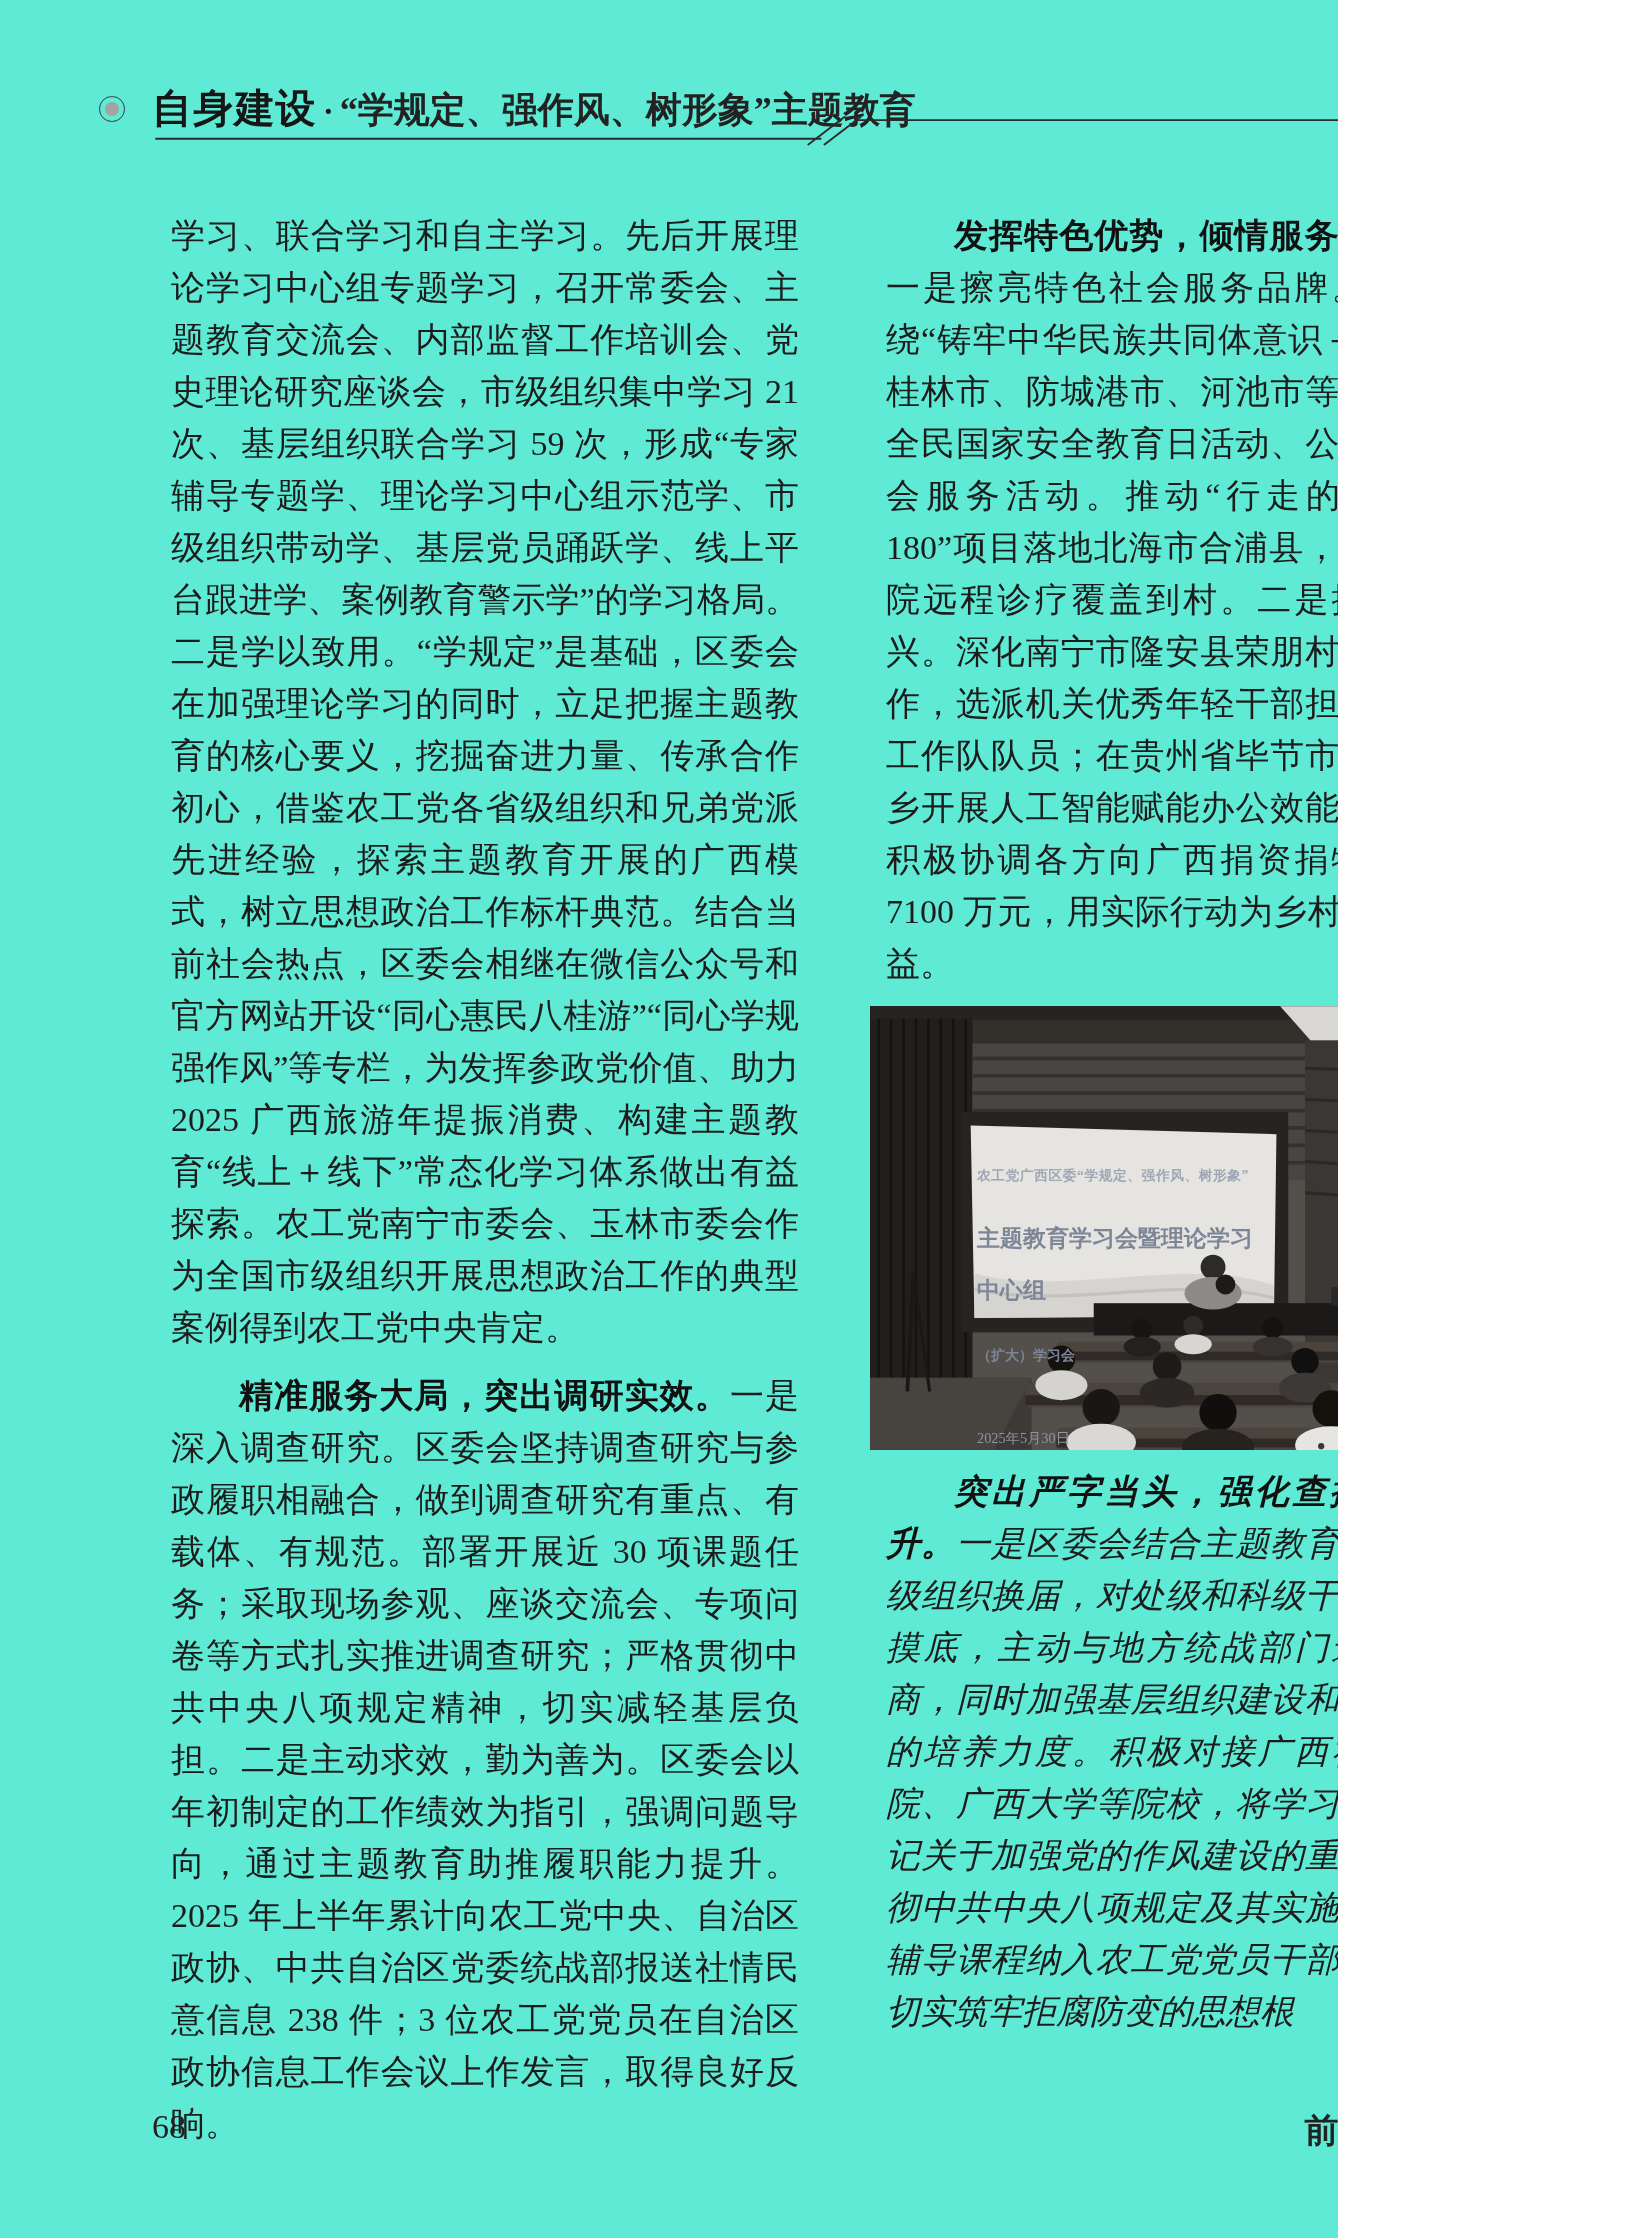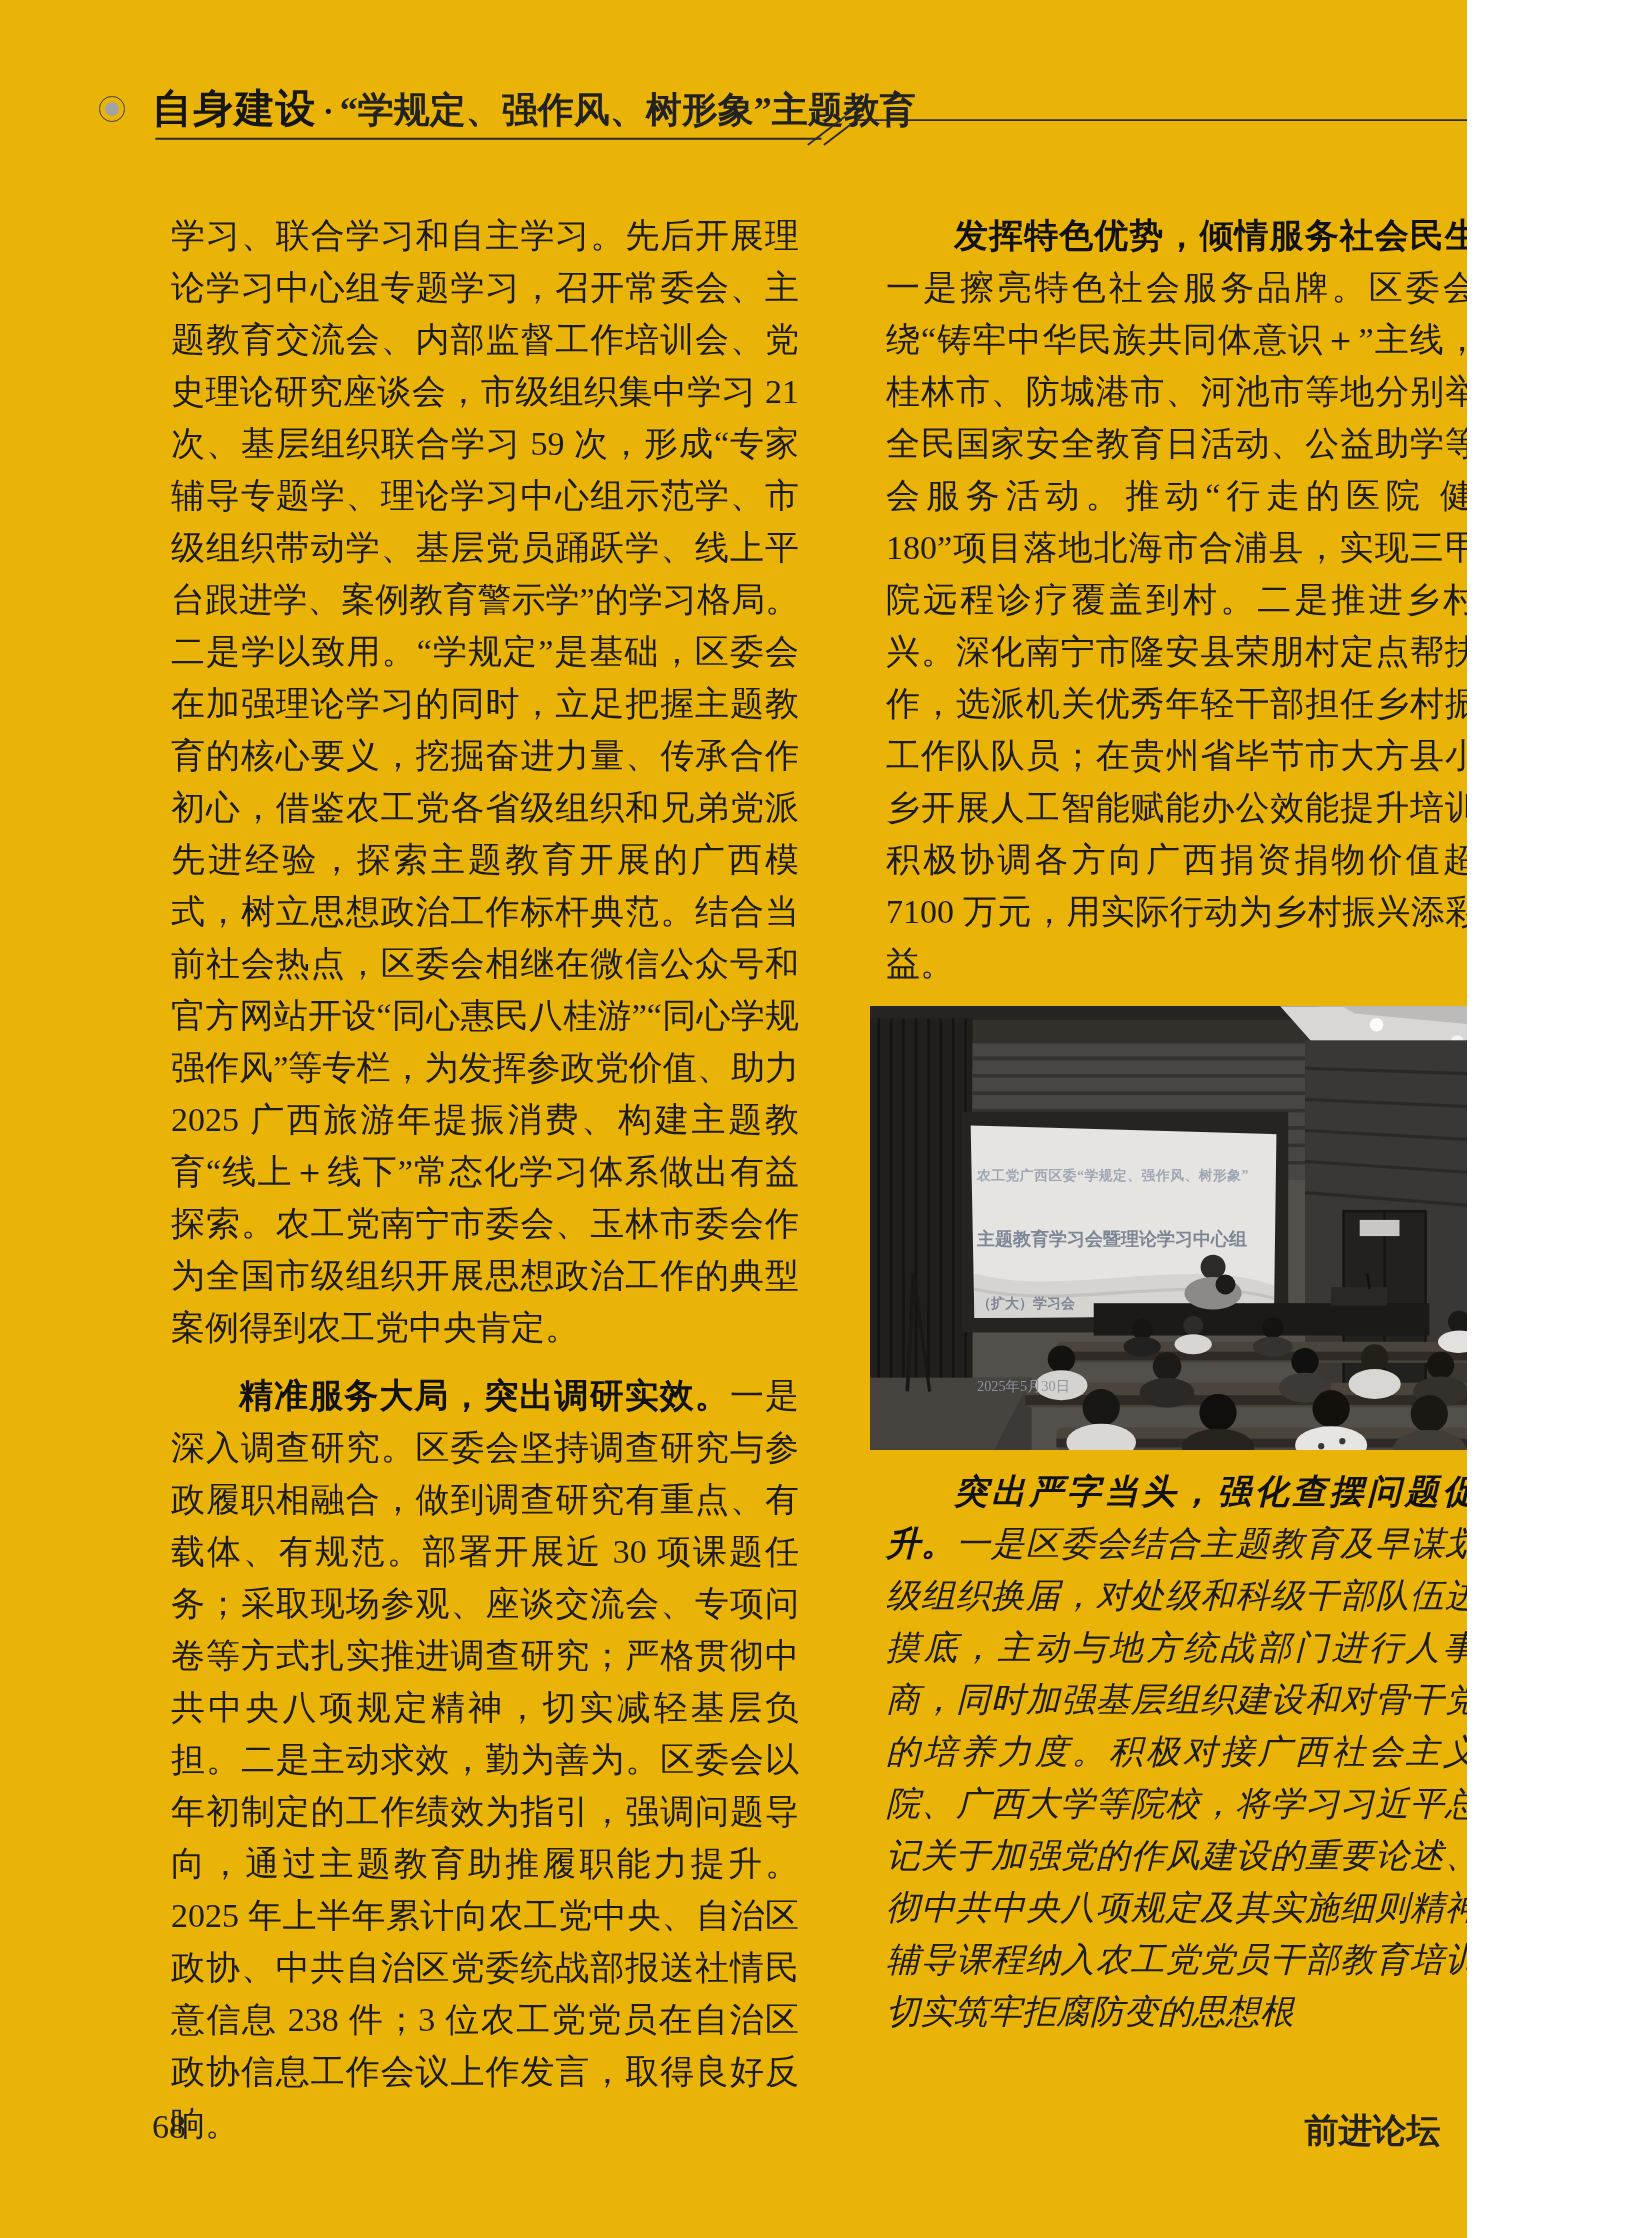--- a/index.html
+++ b/index.html
@@ -3,7 +3,7 @@
 <meta charset="utf-8">
 <style>
   html,body{margin:0;padding:0;background:#ffffff;}
-  .page{position:relative;width:1467px;height:2239px;background:#eab308;overflow:hidden;
+  .page{position:relative;width:1338px;height:2239px;background:#5eead4;overflow:hidden;
         font-family:"Liberation Serif","DejaVu Serif",serif;color:#1b1b1b;}
 
   

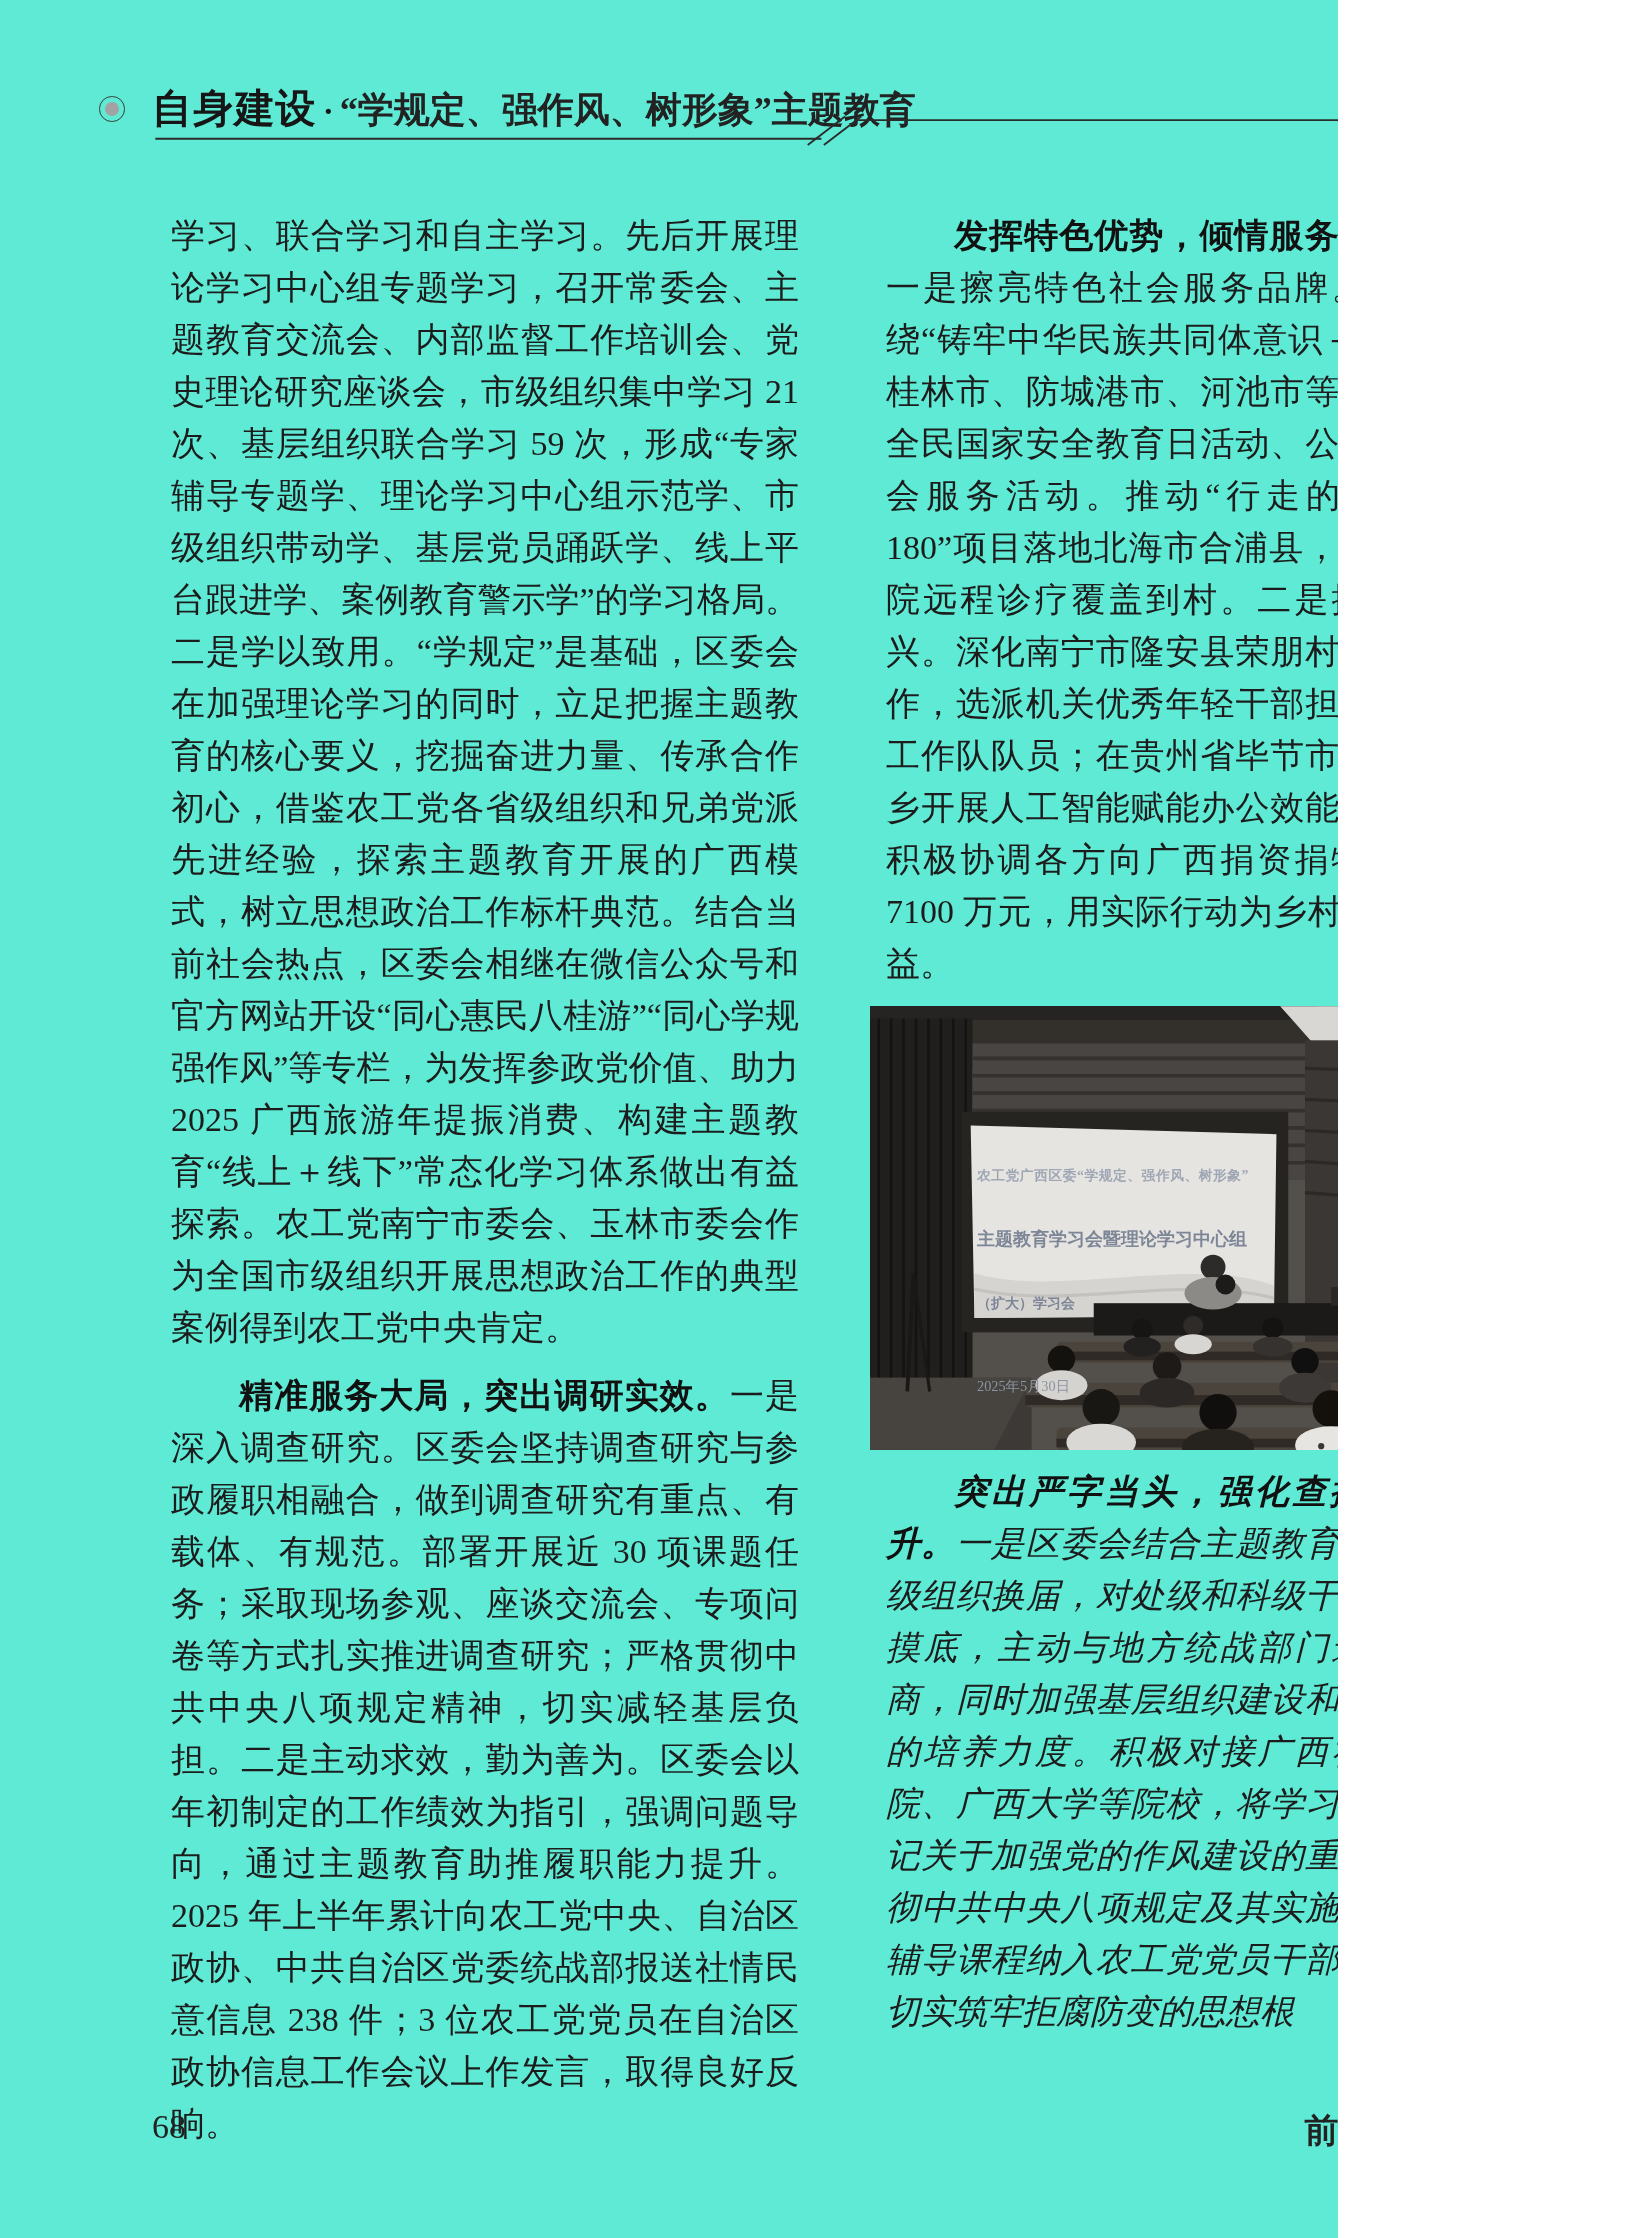--- a/index.html
+++ b/index.html
@@ -36,7 +36,7 @@
   .screen-text{position:absolute;left:107px;top:144px;width:290px;text-align:left;
                font-family:"Liberation Serif","DejaVu Serif",serif;}
   .screen-l1{font-size:13.7px;color:#98a0b0;letter-spacing:0.6px;margin-bottom:11.2px;font-weight:bold;opacity:.9;}
-  .screen-l2{font-size:18px;color:#7d8697;font-weight:bold;margin-bottom:12.4px;}
+  .screen-l2{font-size:23px;color:#7d8697;font-weight:bold;margin-bottom:12.4px;}
   .screen-l3{font-size:14px;color:#7d8697;font-weight:bold;margin-bottom:30px;}
   .screen-date{font-size:14.3px;color:#8d94a2;}
 

